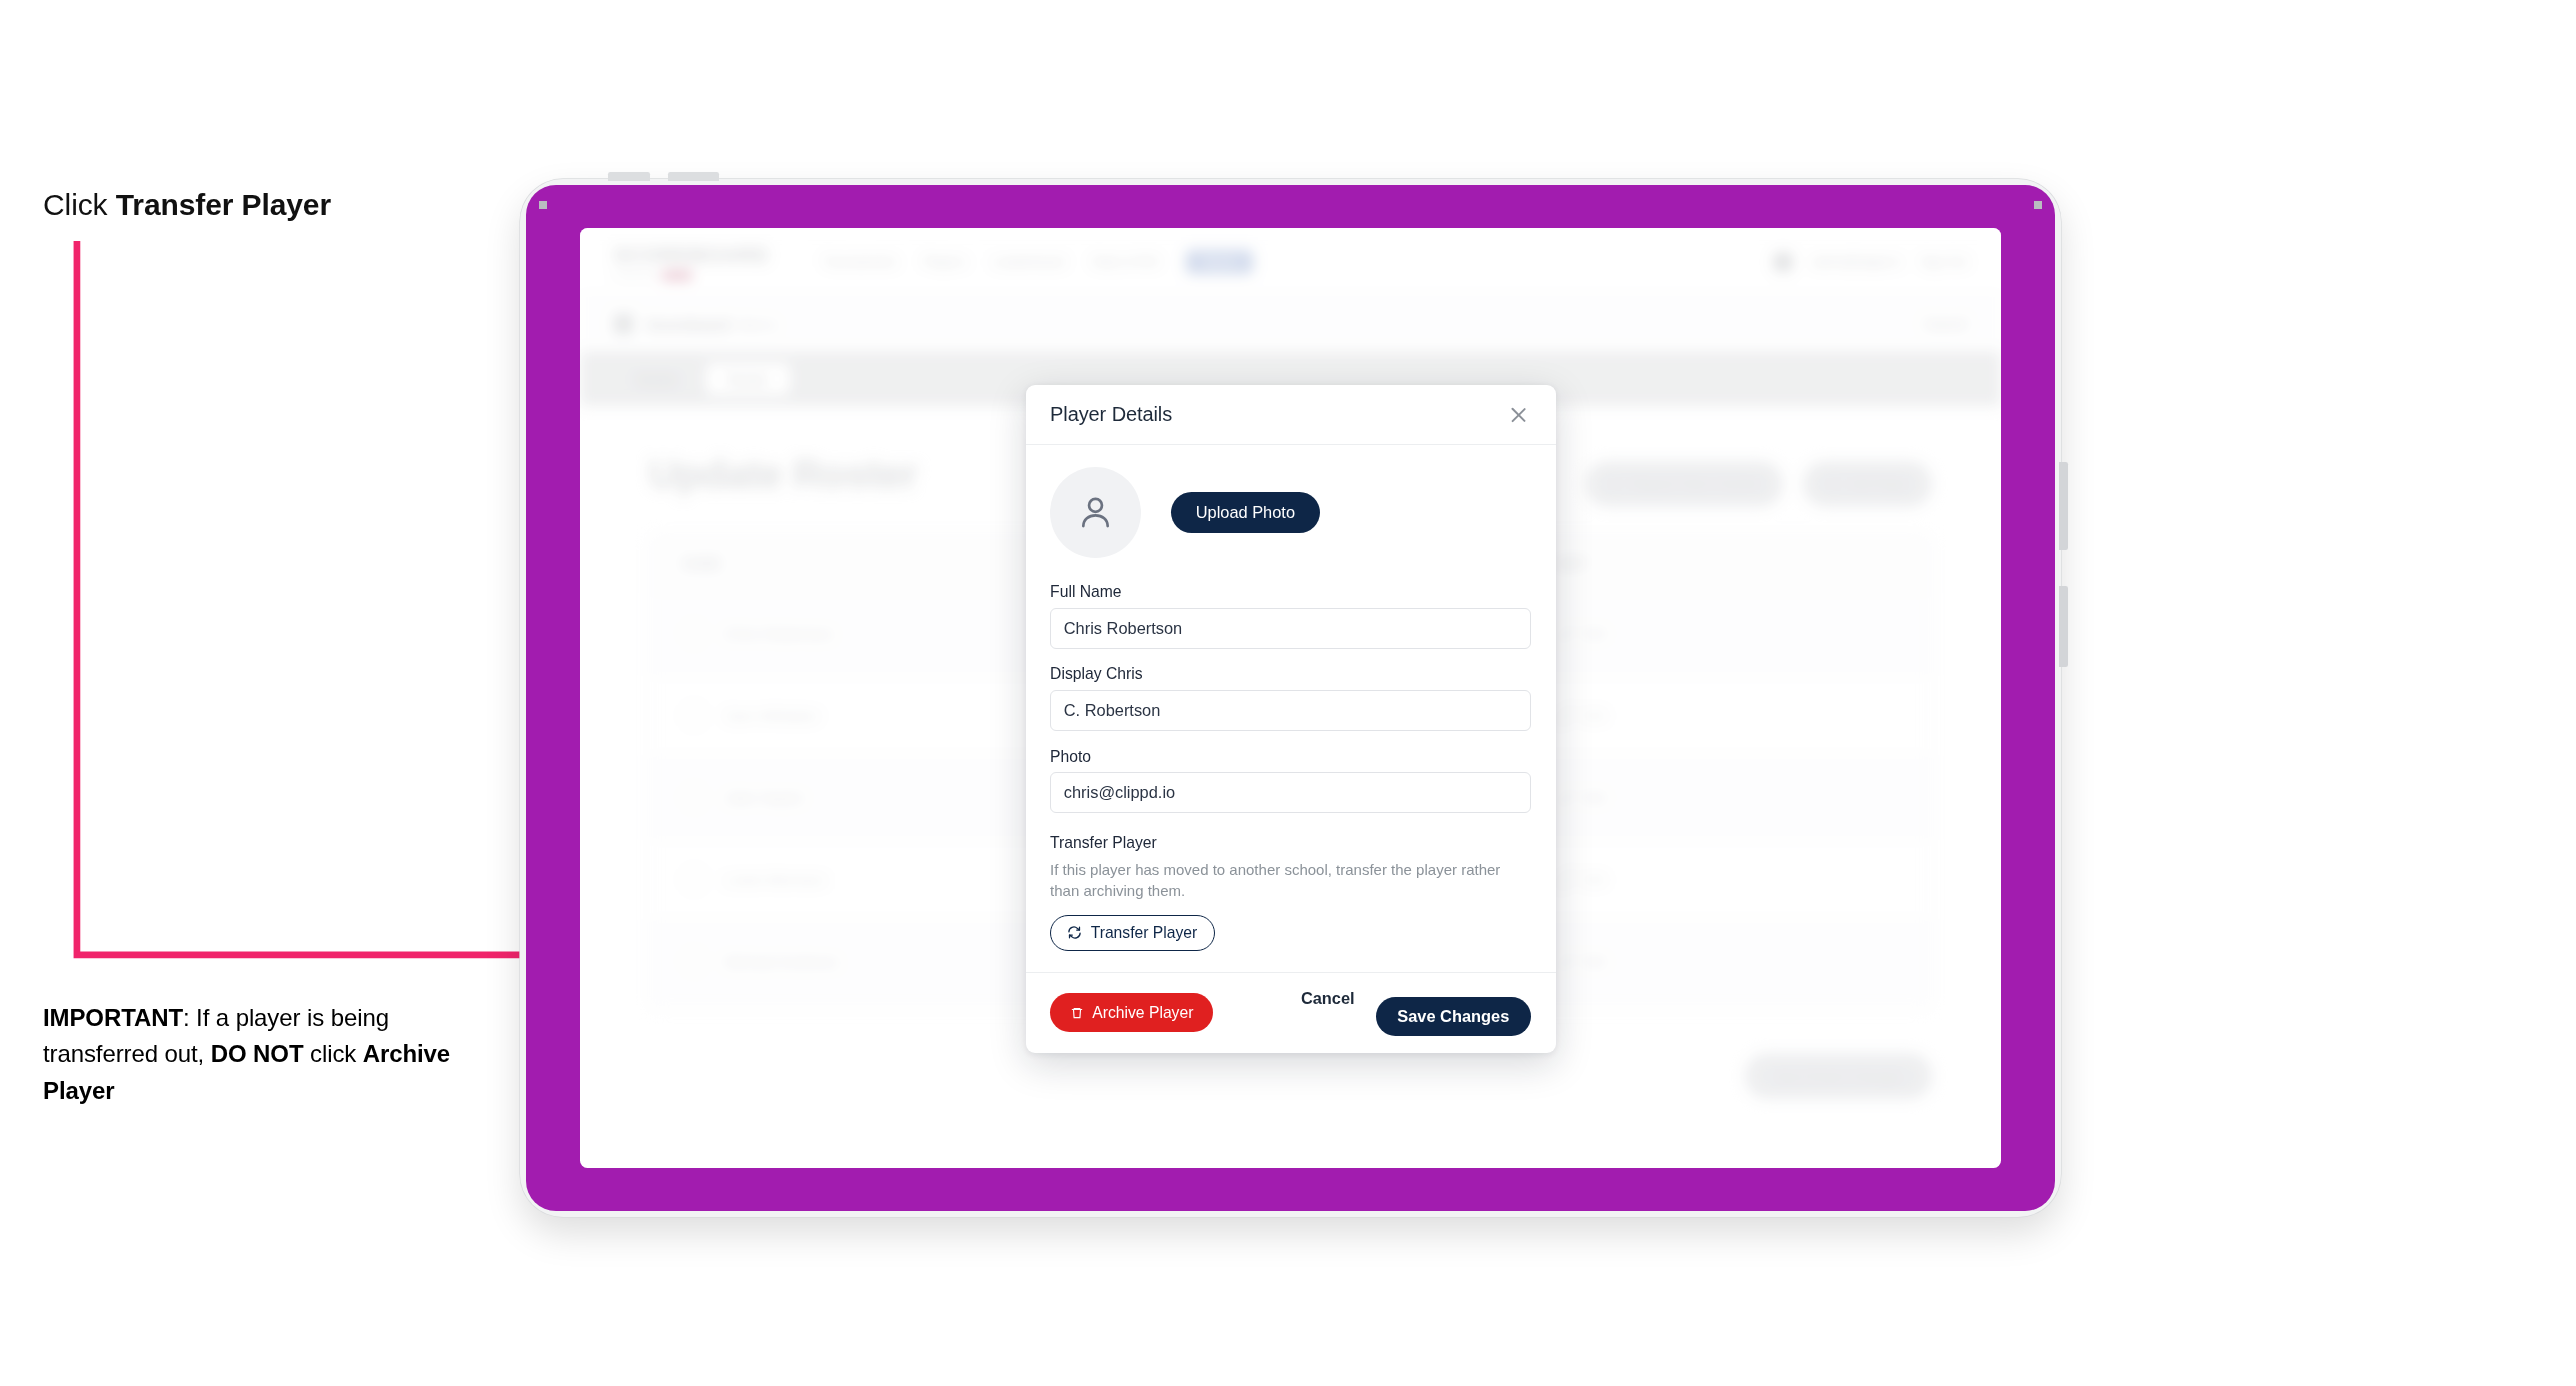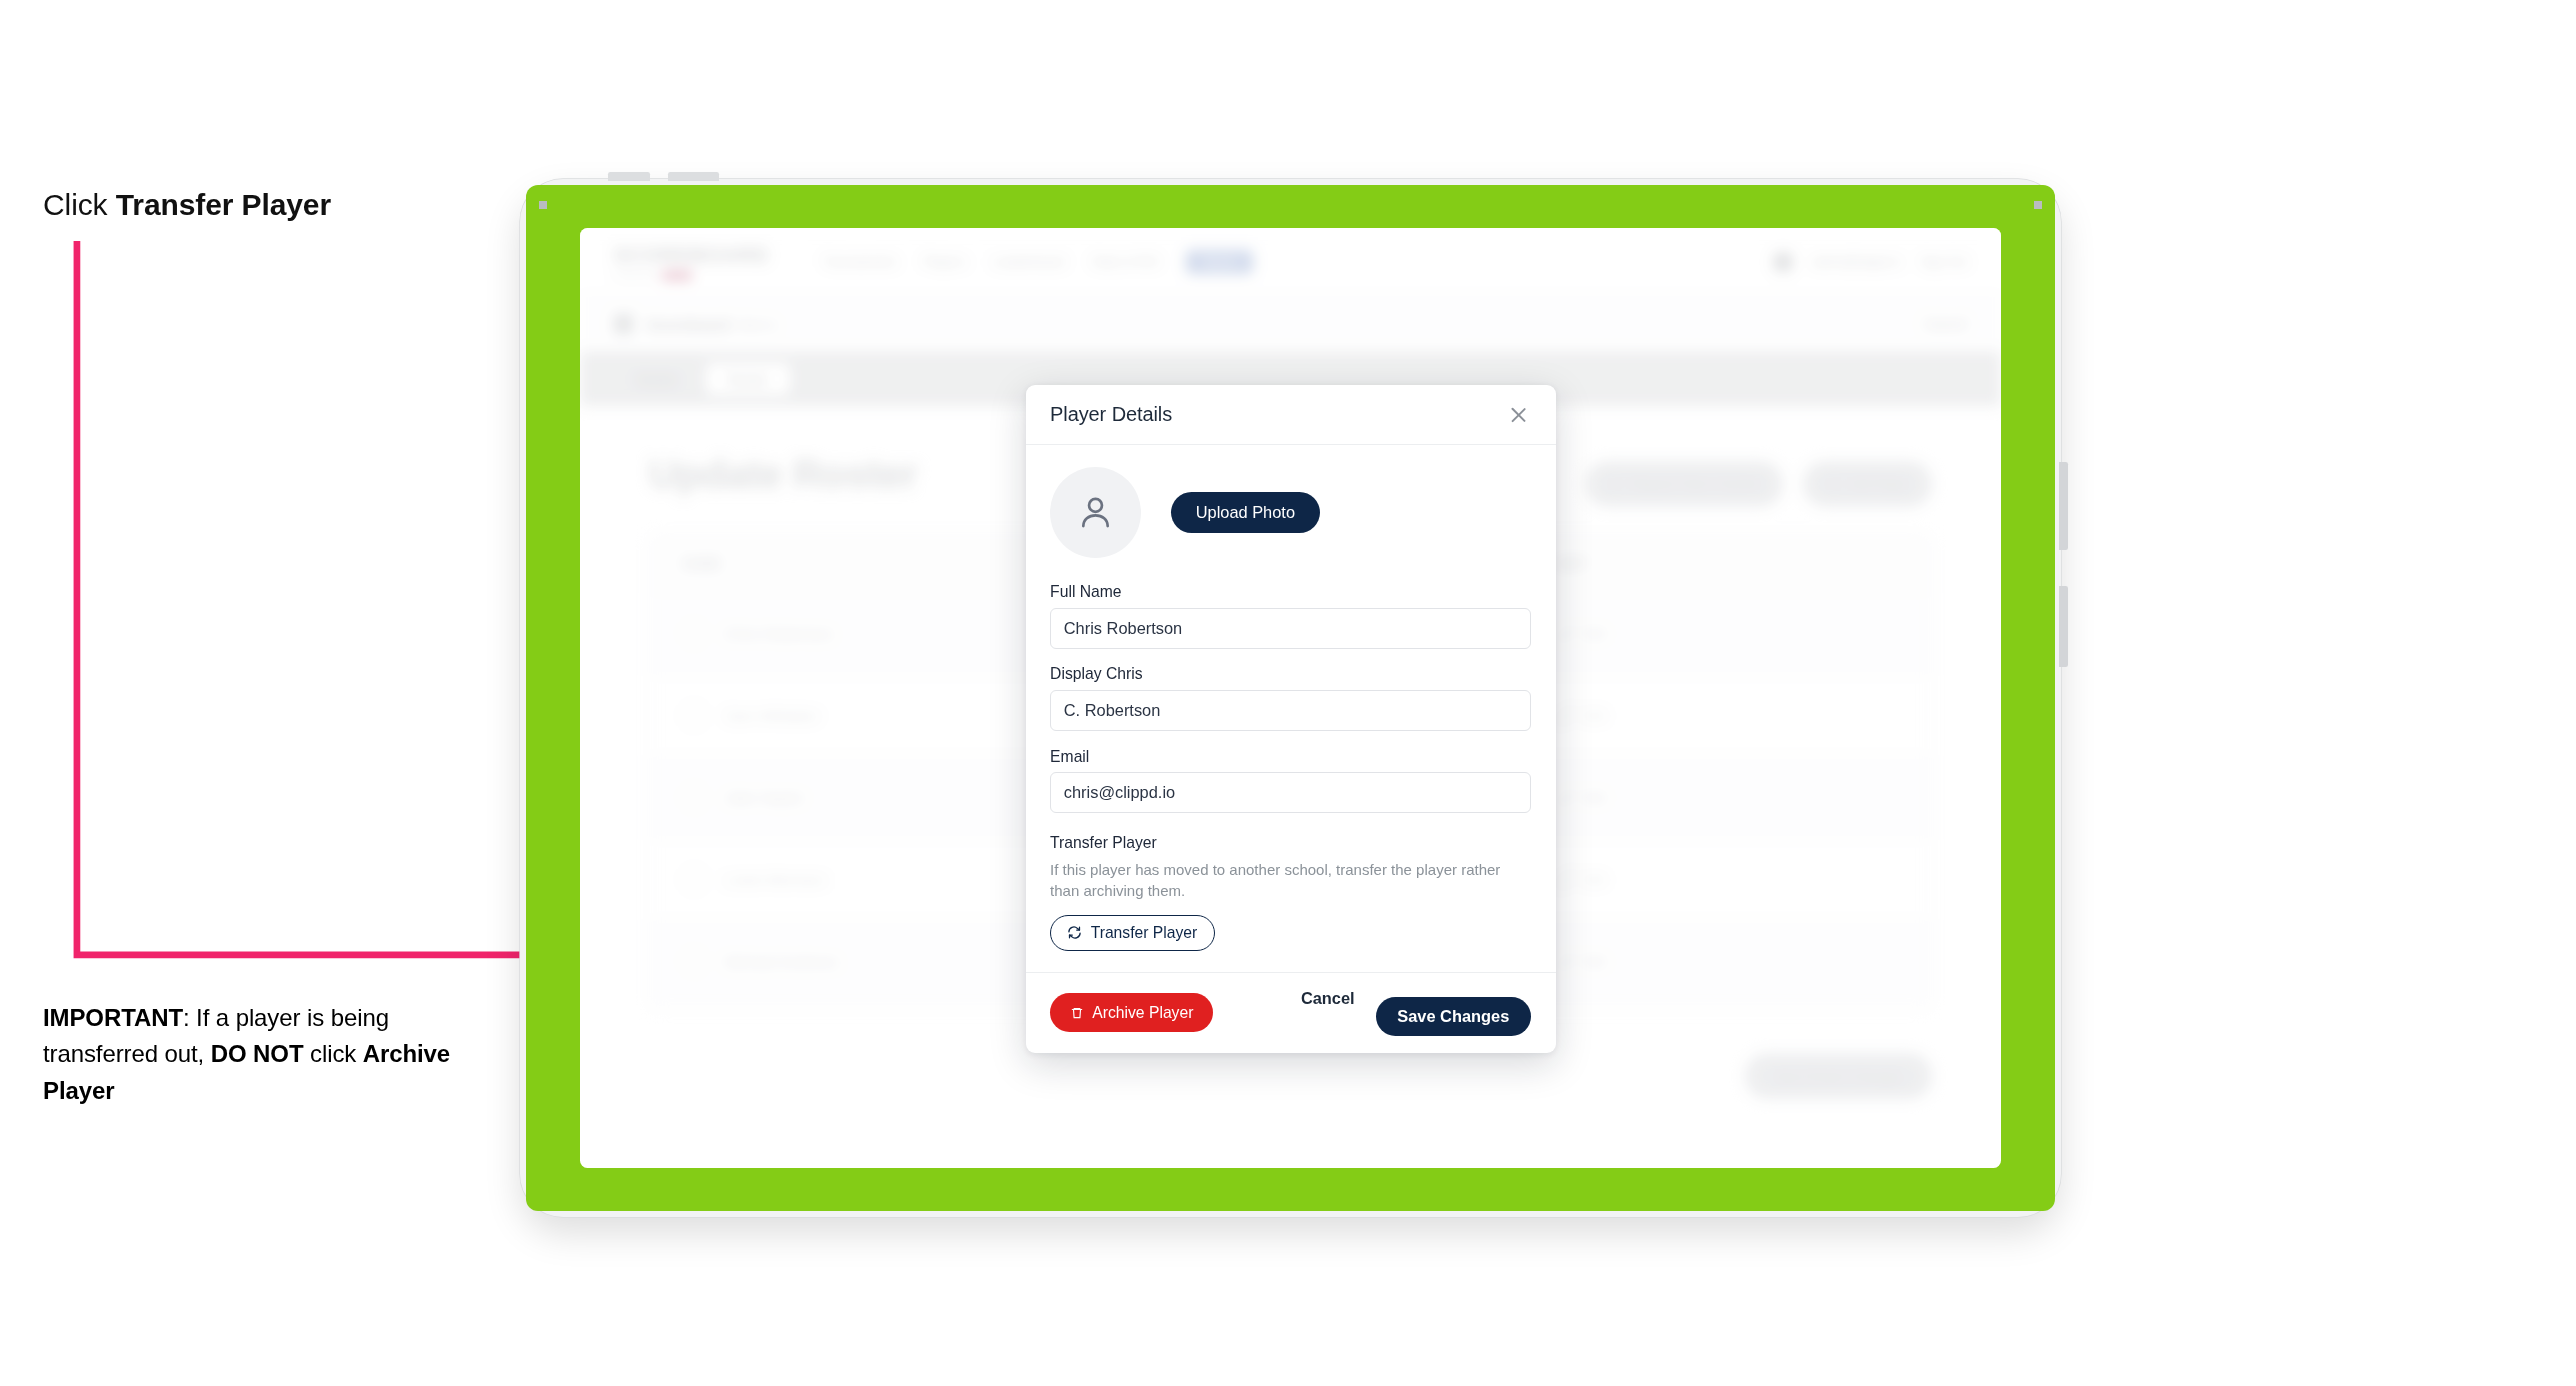--- a/index.html
+++ b/index.html
@@ -38,8 +38,8 @@
   }
   .device-inner {
     position: absolute; left: 6px; top: 6px; right: 6px; bottom: 6px;
-    background: #84cc16;
-    border-radius: 12px;
+    background: #a21caf;
+    border-radius: 30px;
   }
   .screen {
     position: absolute; left: 54px; top: 43px; right: 54px; bottom: 43px;

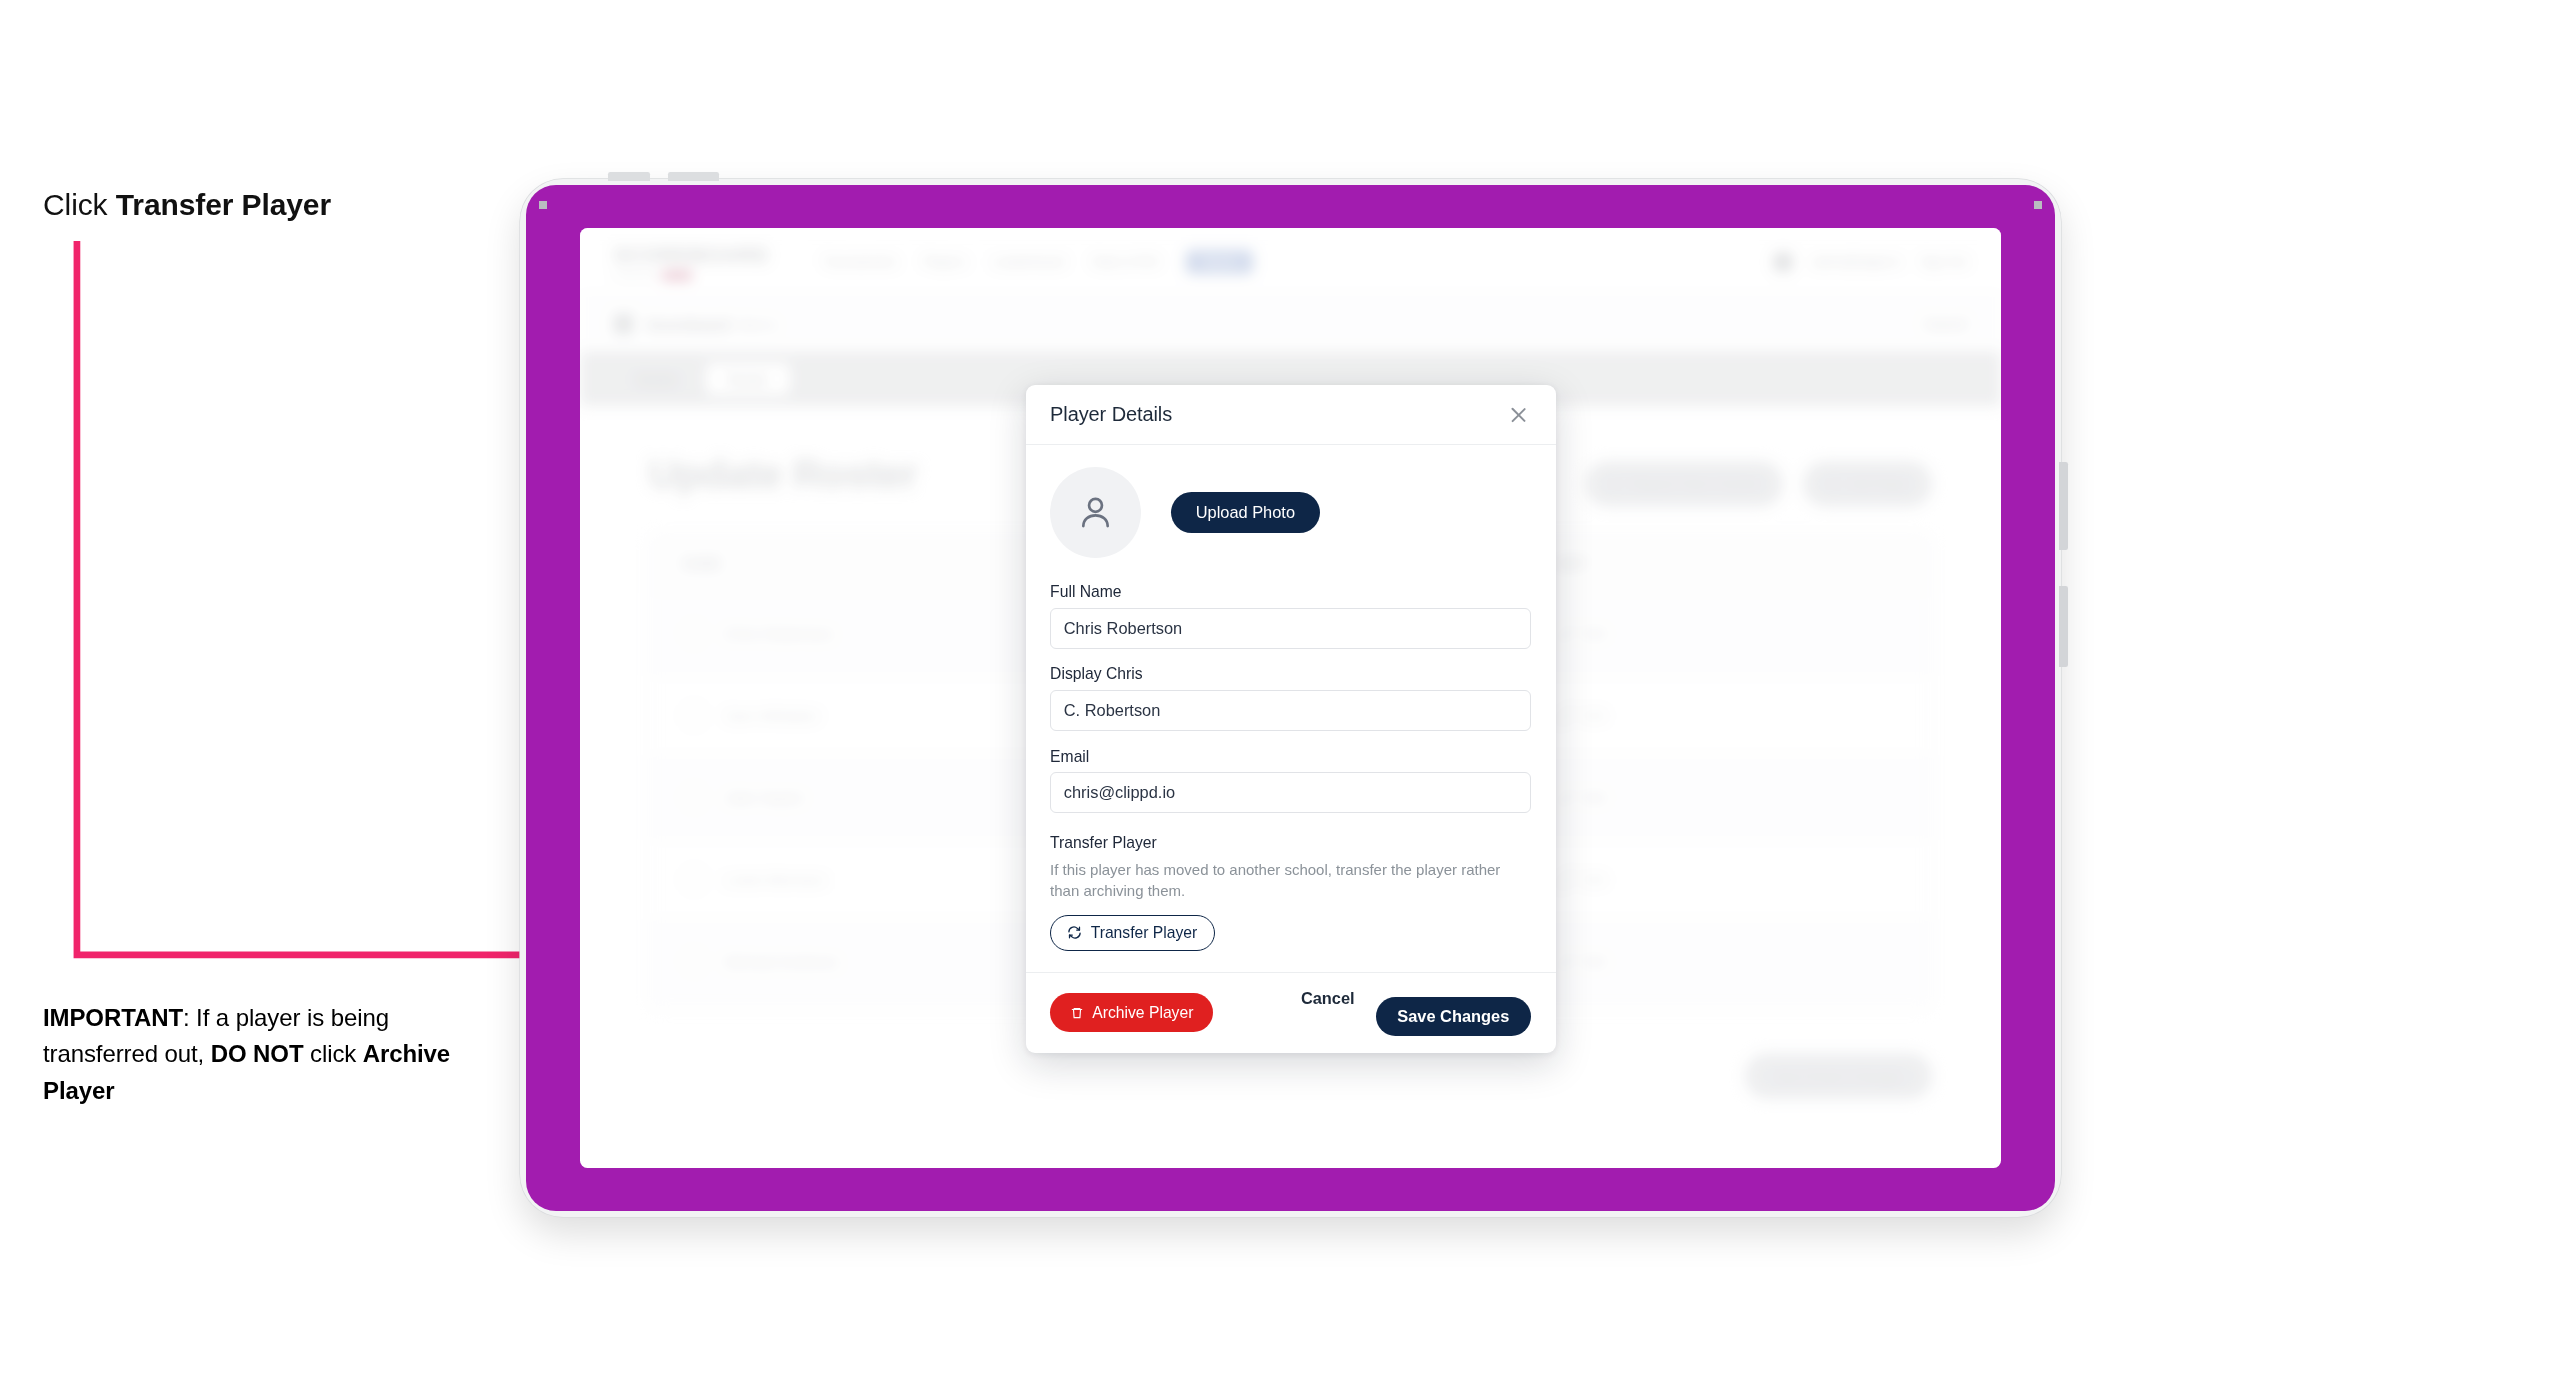--- a/index.html
+++ b/index.html
@@ -399,7 +399,7 @@
             </div>
 
             <div class="field">
-              <div class="field-label">Email</div>
+              <div class="field-label">Photo</div>
               <input class="field-input" type="text" value="chris@clippd.io" style="">
             </div>
 

